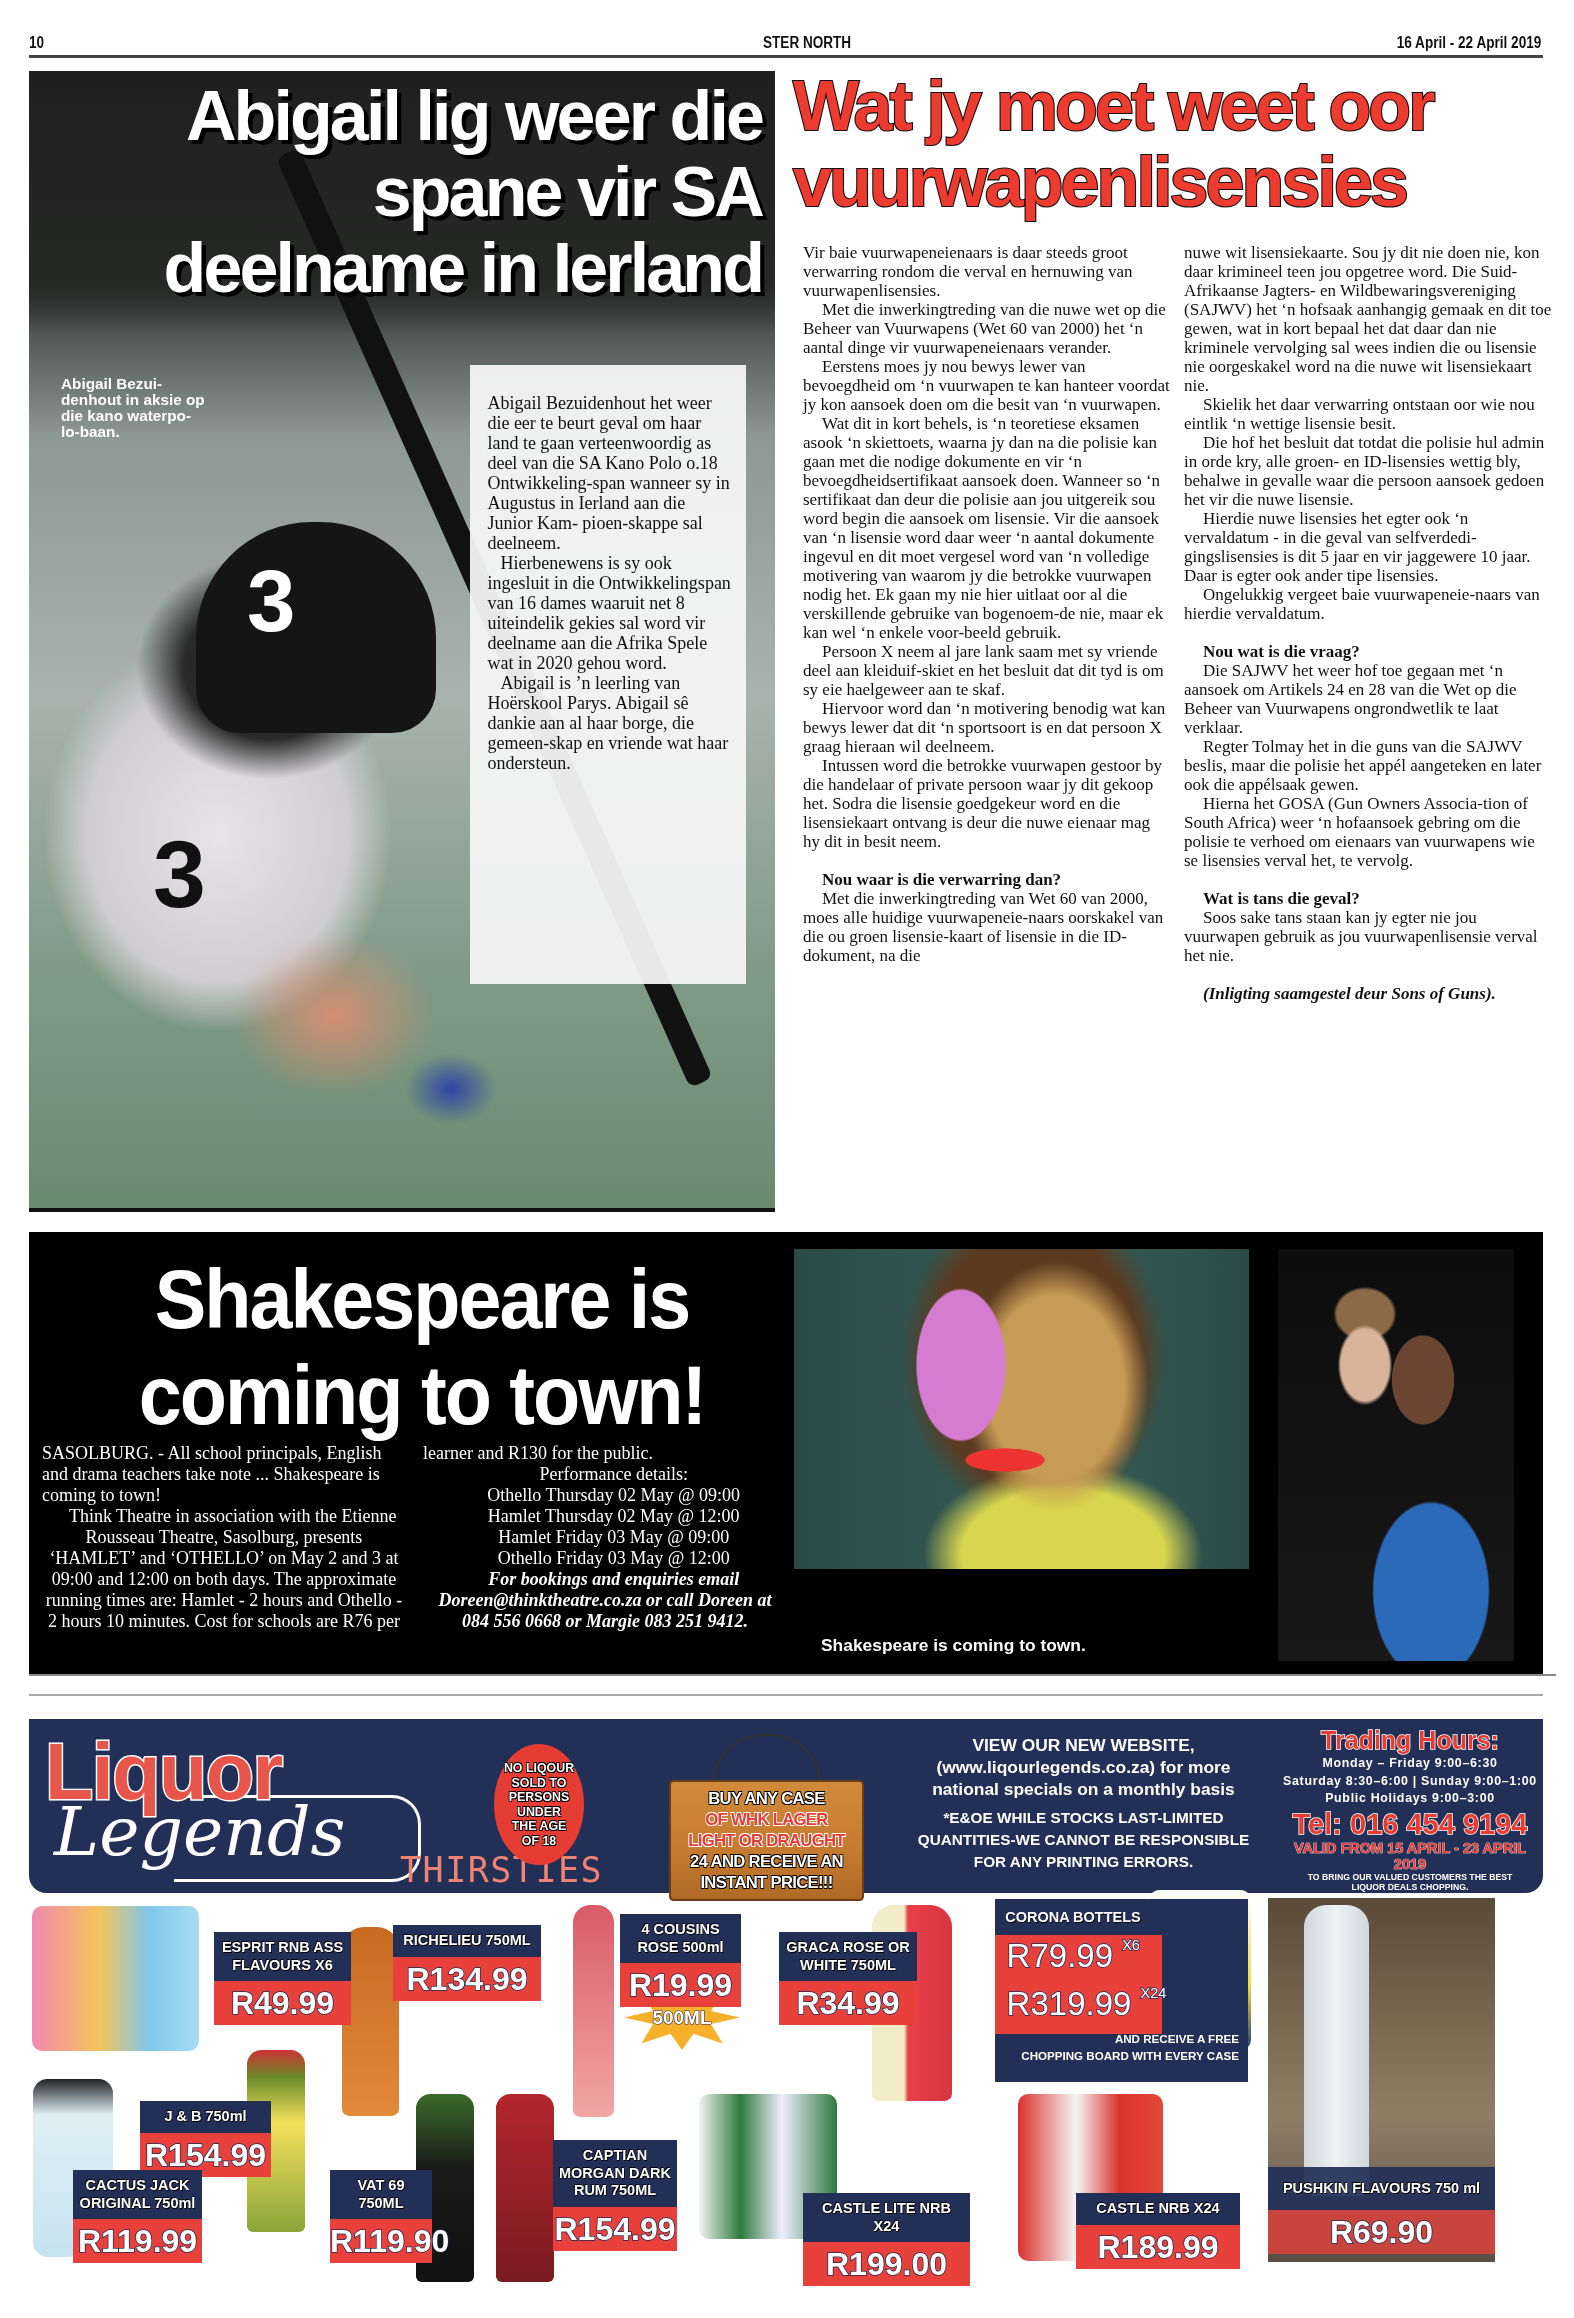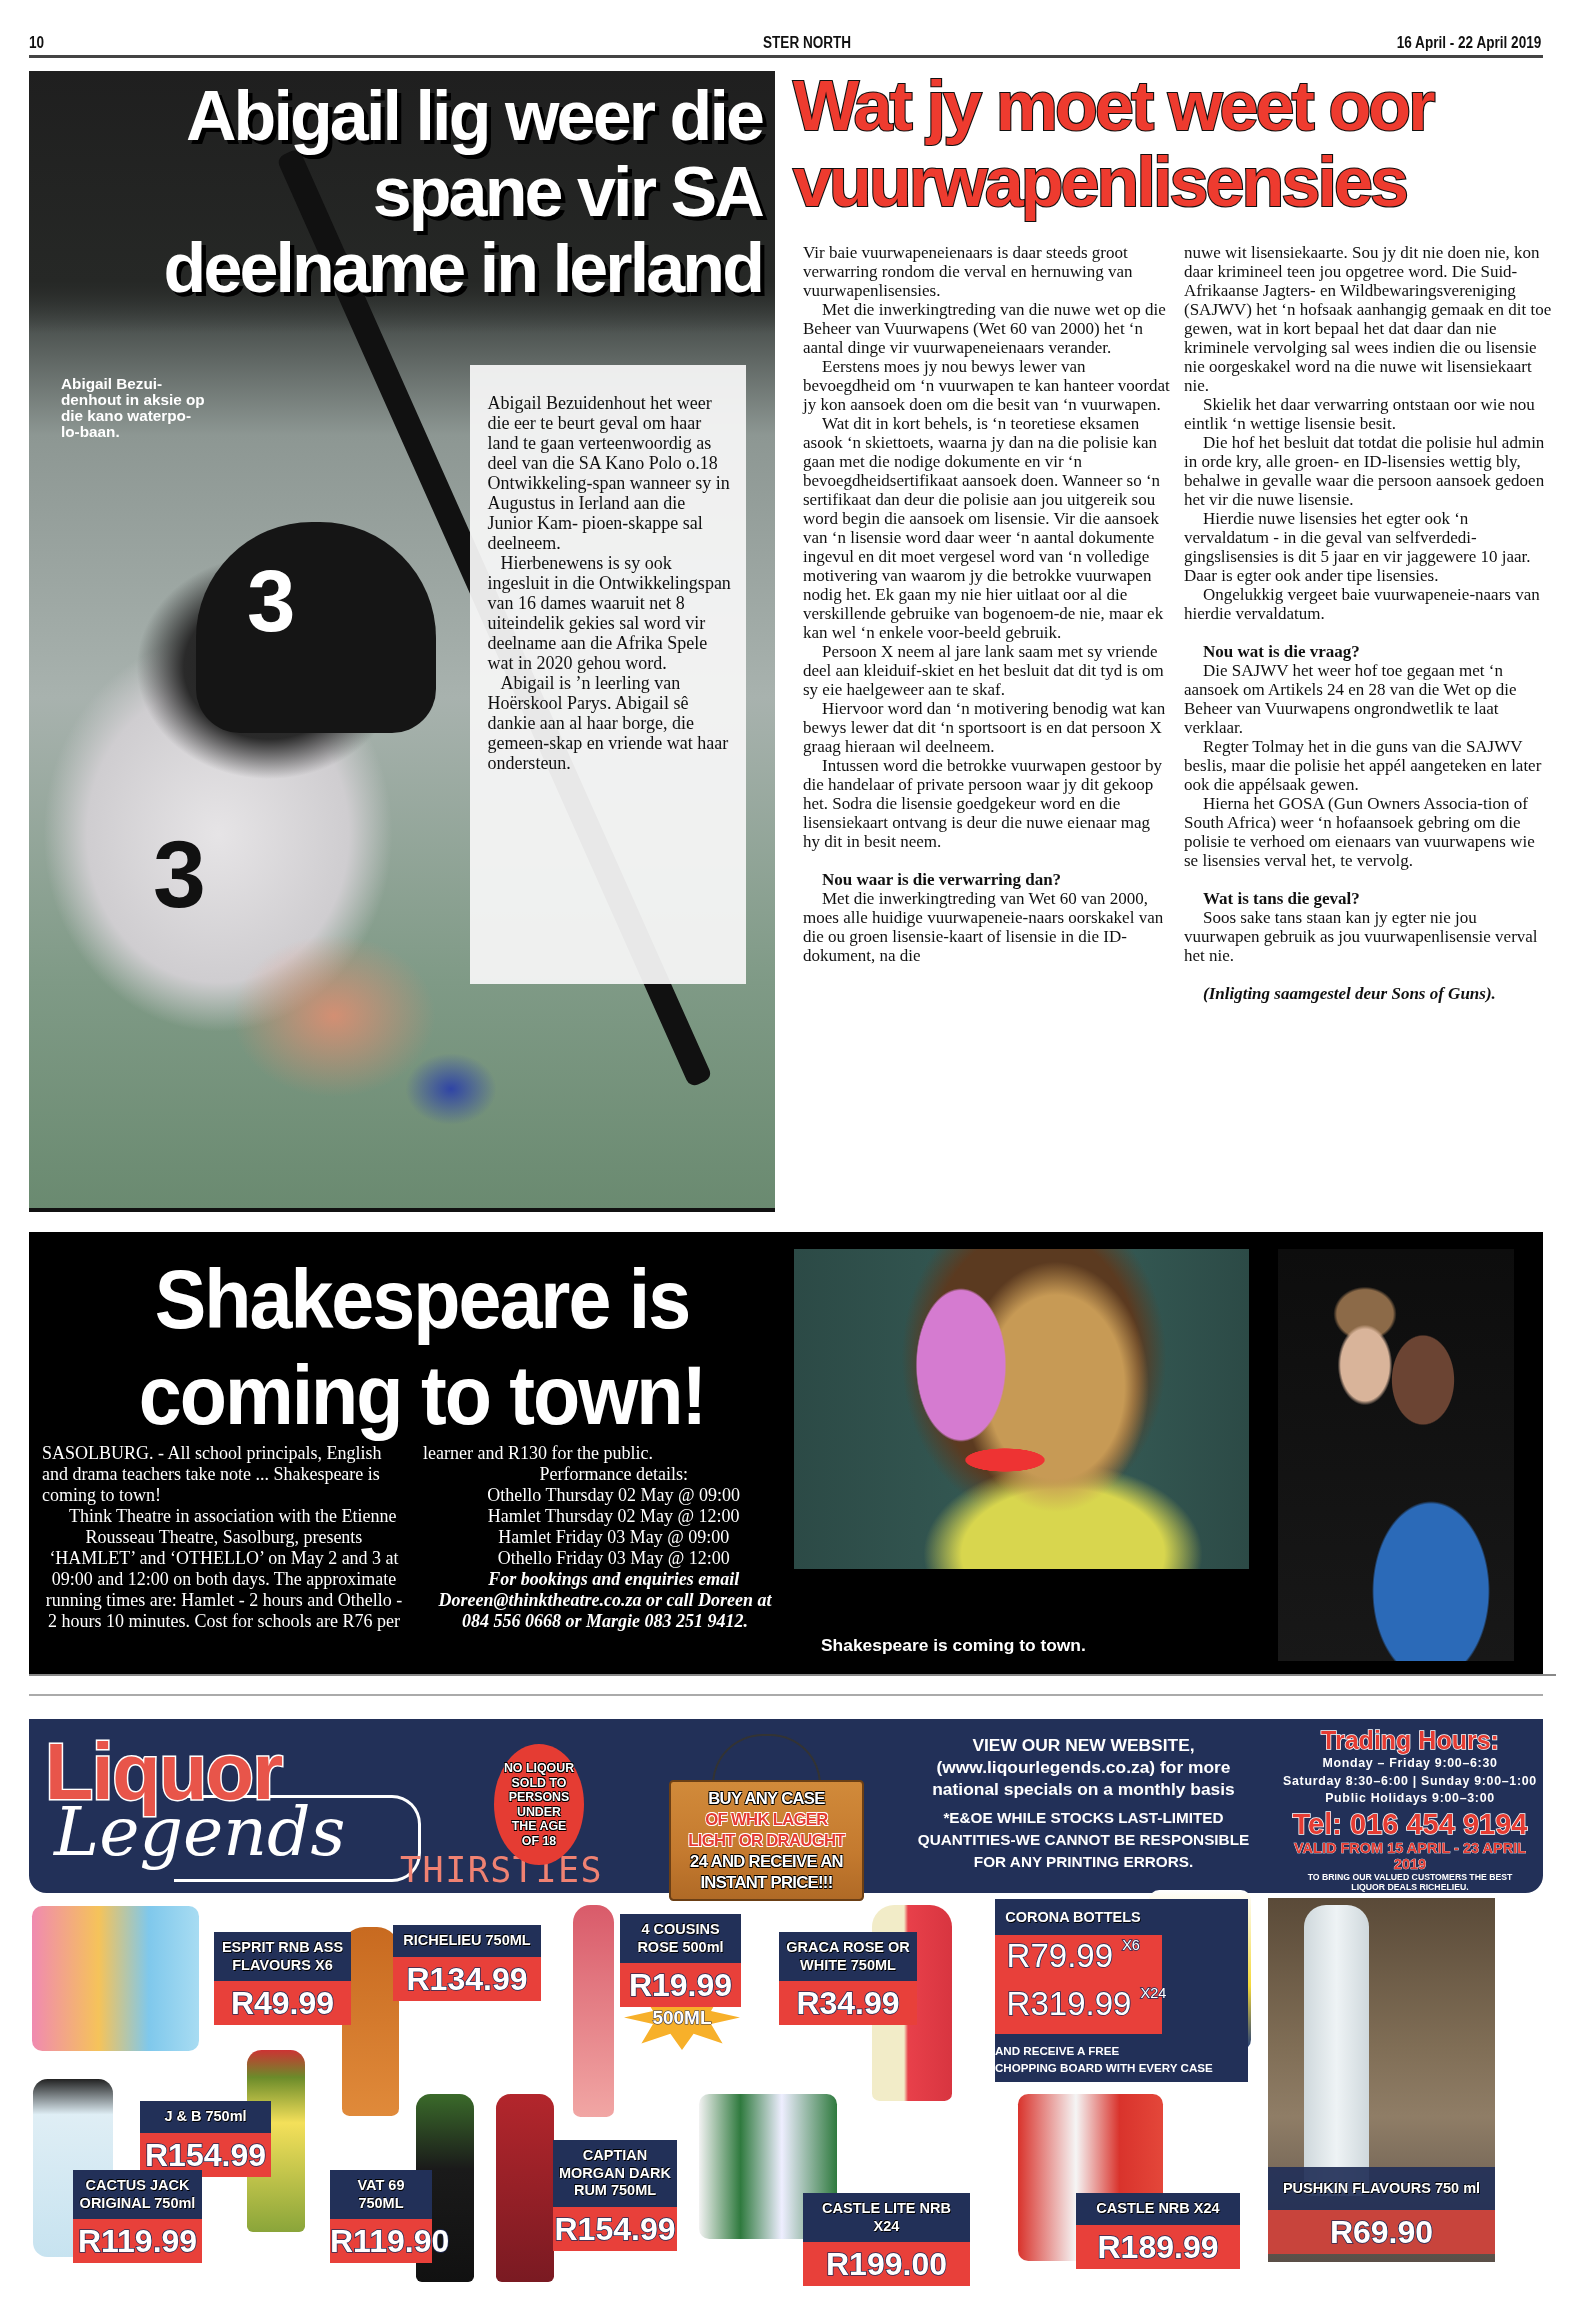--- a/index.html
+++ b/index.html
@@ -241,7 +241,7 @@
     <div class="tel">Tel: 016 454 9194</div>
     <div class="valid">VALID FROM 15 APRIL - 23 APRIL 2019</div>
     <div class="small">TO BRING OUR VALUED CUSTOMERS THE BEST</div>
-    <div class="small">LIQUOR DEALS RICHELIEU.</div>
+    <div class="small">LIQUOR DEALS CHOPPING.</div>
   </div>
 </div>
 

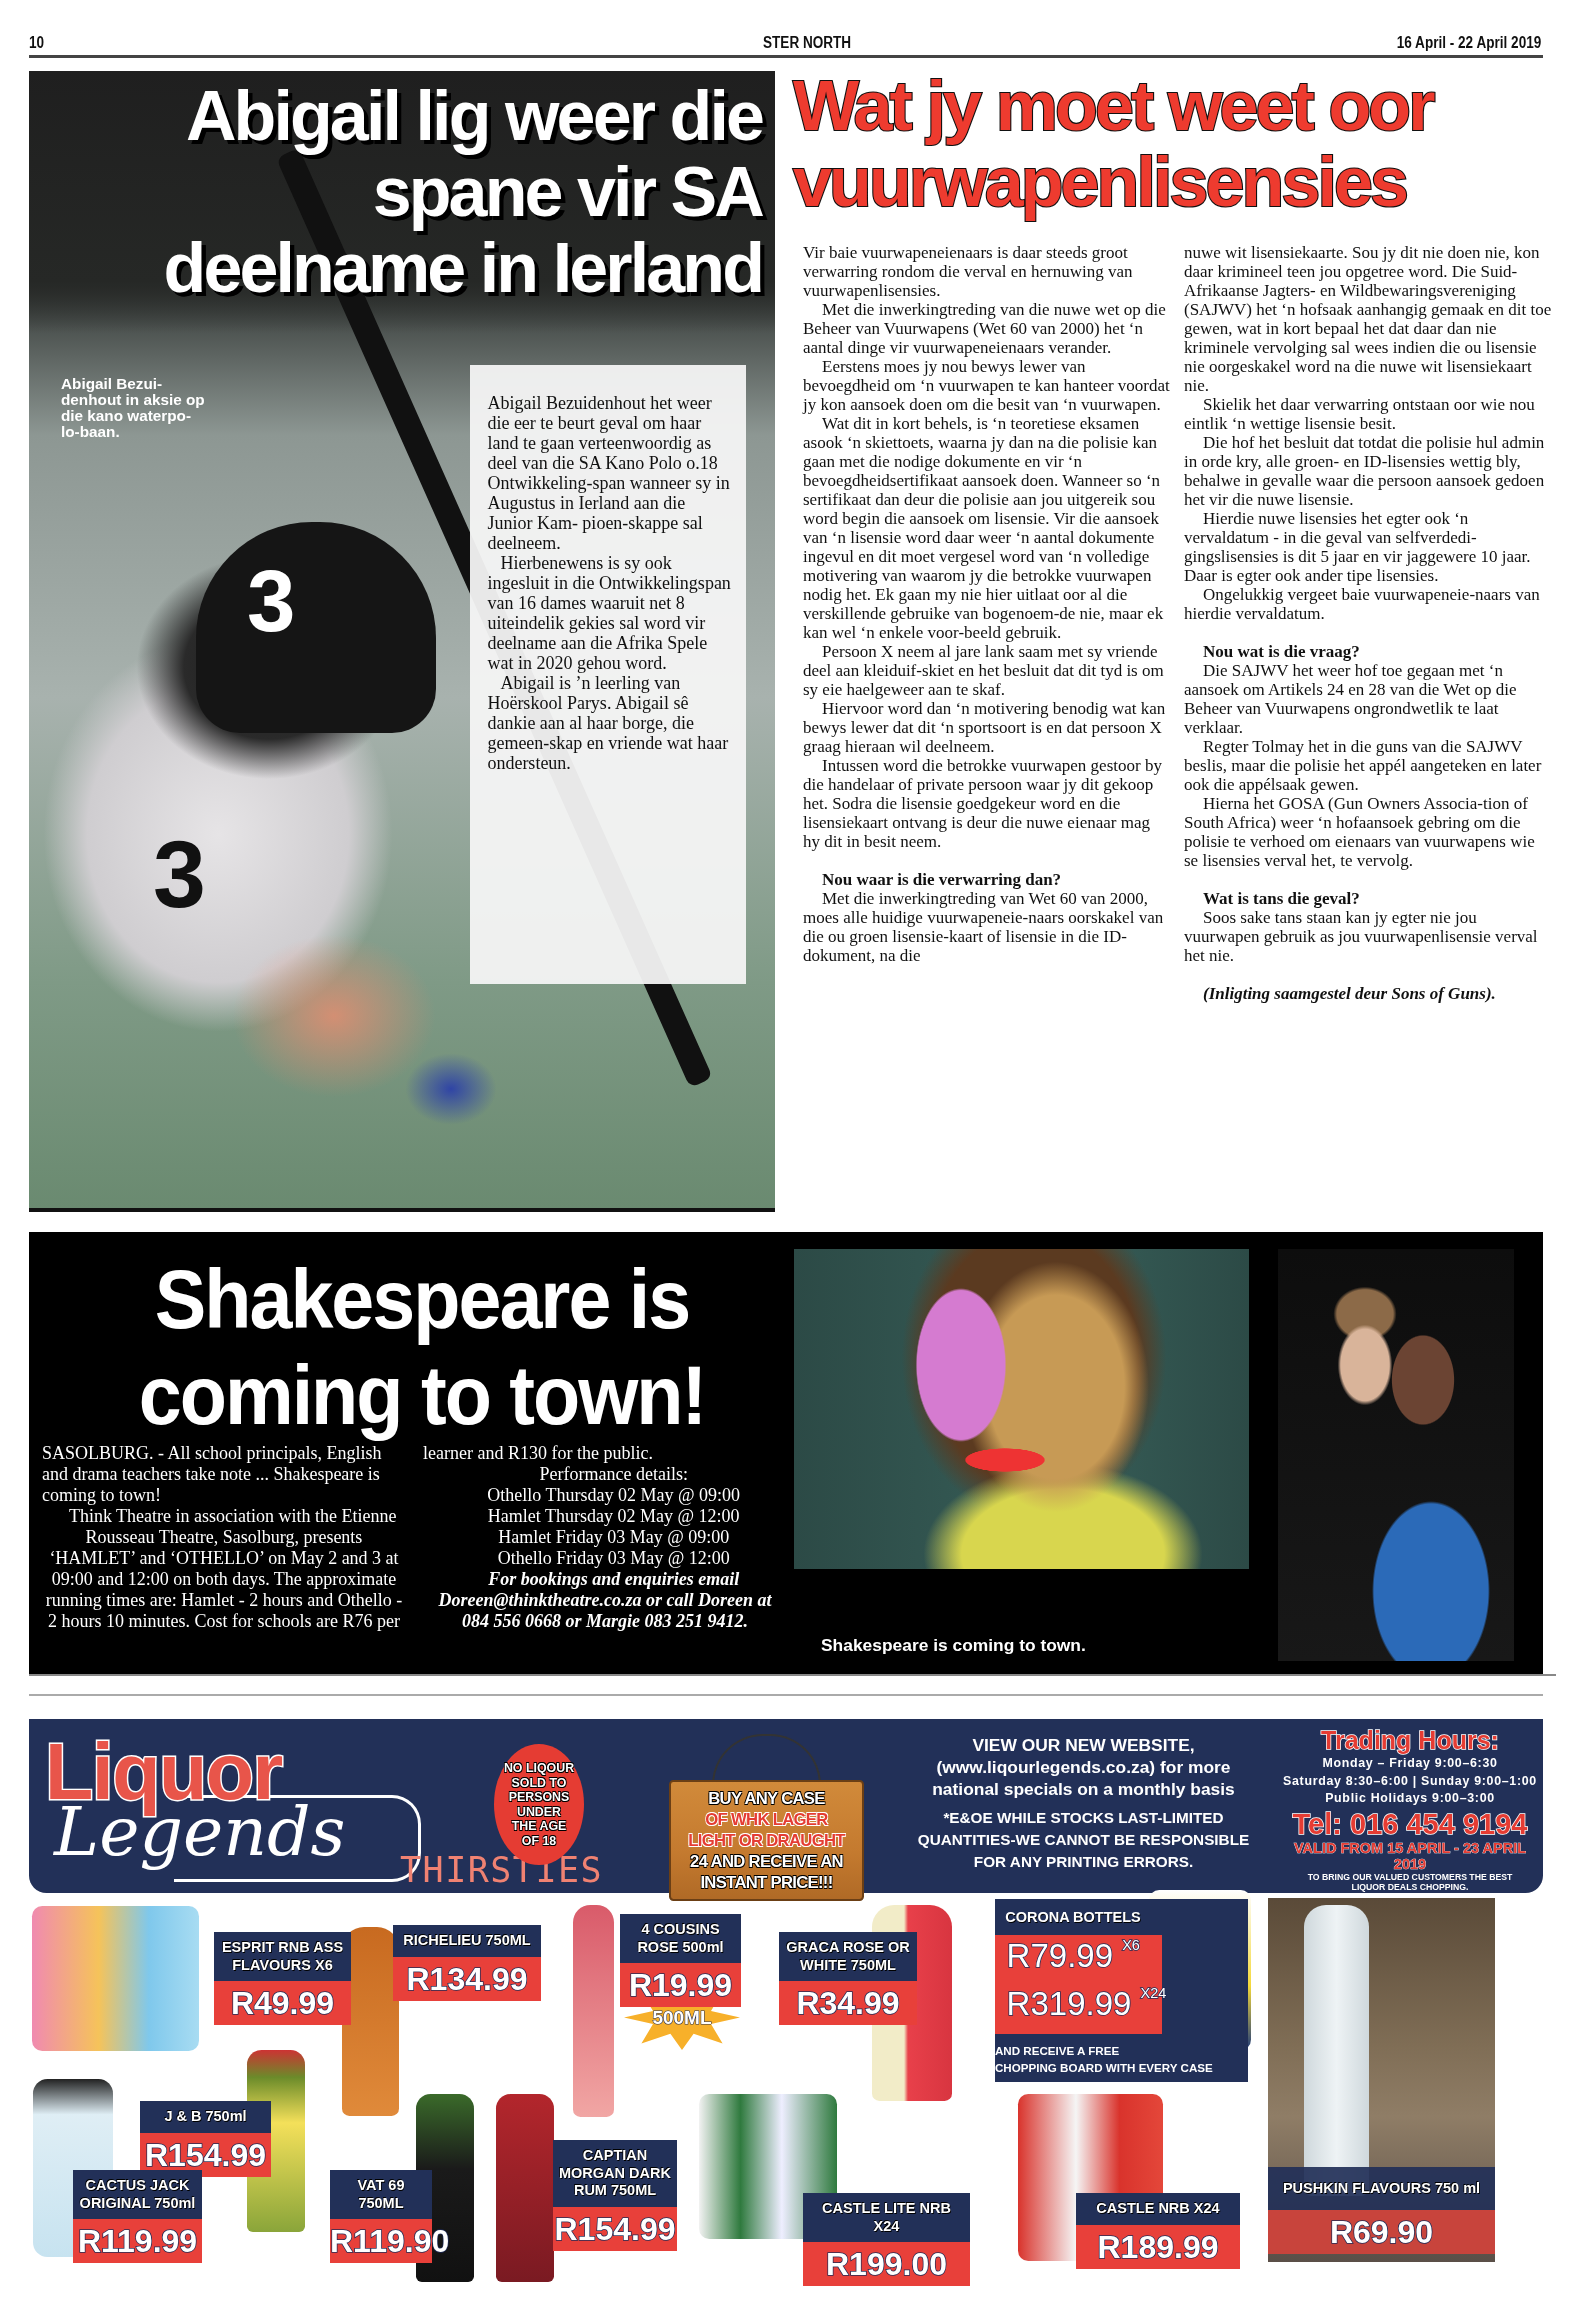--- a/index.html
+++ b/index.html
@@ -112,7 +112,7 @@
   .corona-box .redband { position: absolute; left: 0; top: 36px; width: 167px; height: 99px; background: #e8403a; }
   .corona-box .p { position: absolute; left: 11.6px; color: #fff; font-family: "Liberation Sans", sans-serif; font-weight: normal; font-size: 33px; -webkit-text-stroke: 1.5px #1d2a55; paint-order: stroke fill; }
   .corona-box .p .q { font-size: 14.5px; vertical-align: top; }
-  .corona-box .free { position: absolute; left: 0; top: 143px; width: 244px; text-align: left; color: #fff; font-family: "Liberation Sans", sans-serif; font-weight: bold; font-size: 11.6px; line-height: 17.4px; }
+  .corona-box .free { position: absolute; left: 0; top: 131px; width: 244px; text-align: right; color: #fff; font-family: "Liberation Sans", sans-serif; font-weight: bold; font-size: 11.6px; line-height: 17.4px; }
   .pushkin-photo { position: absolute; left: 1268px; top: 1898px; width: 227px; height: 364px;
     background: linear-gradient(180deg,#5a4a38 0%,#7f6d55 40%,#8f7d66 60%,#5a4f48 100%); }
   .pushkin-bottle { position: absolute; left: 1304px; top: 1905px; width: 65px; height: 291px; border-radius: 22px 22px 7.3px 7.3px; background: linear-gradient(90deg,#cfd8dc,#eef3f5,#cfd8dc); }

